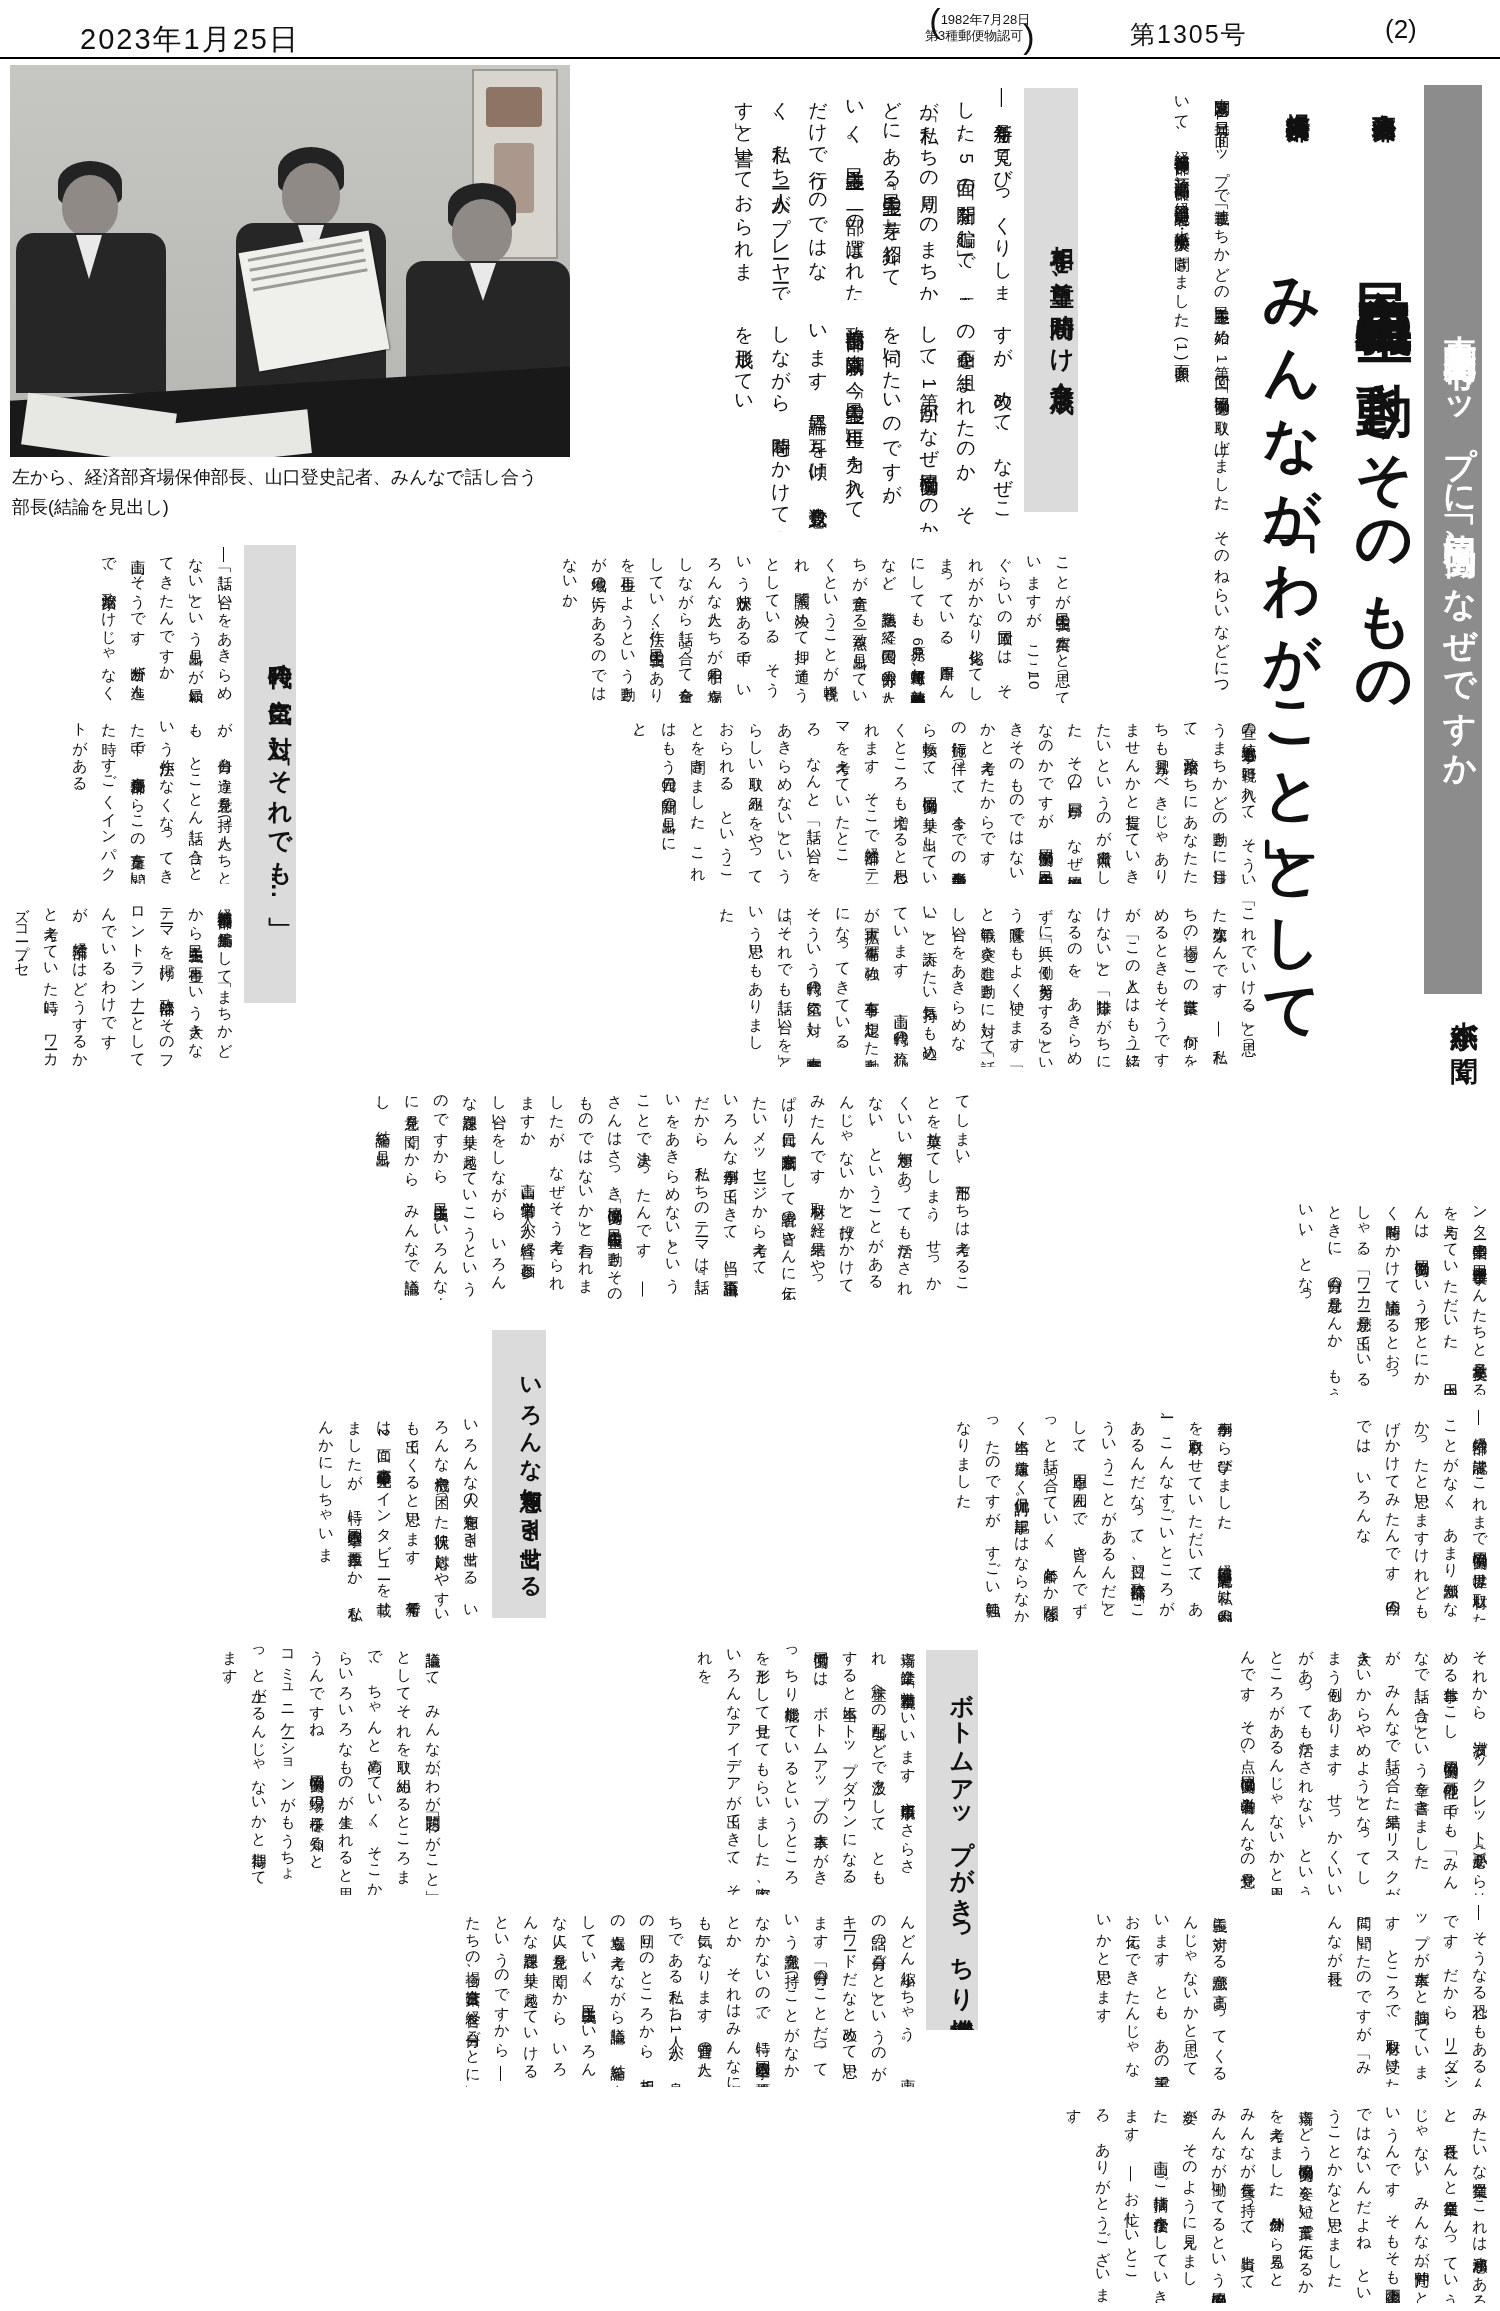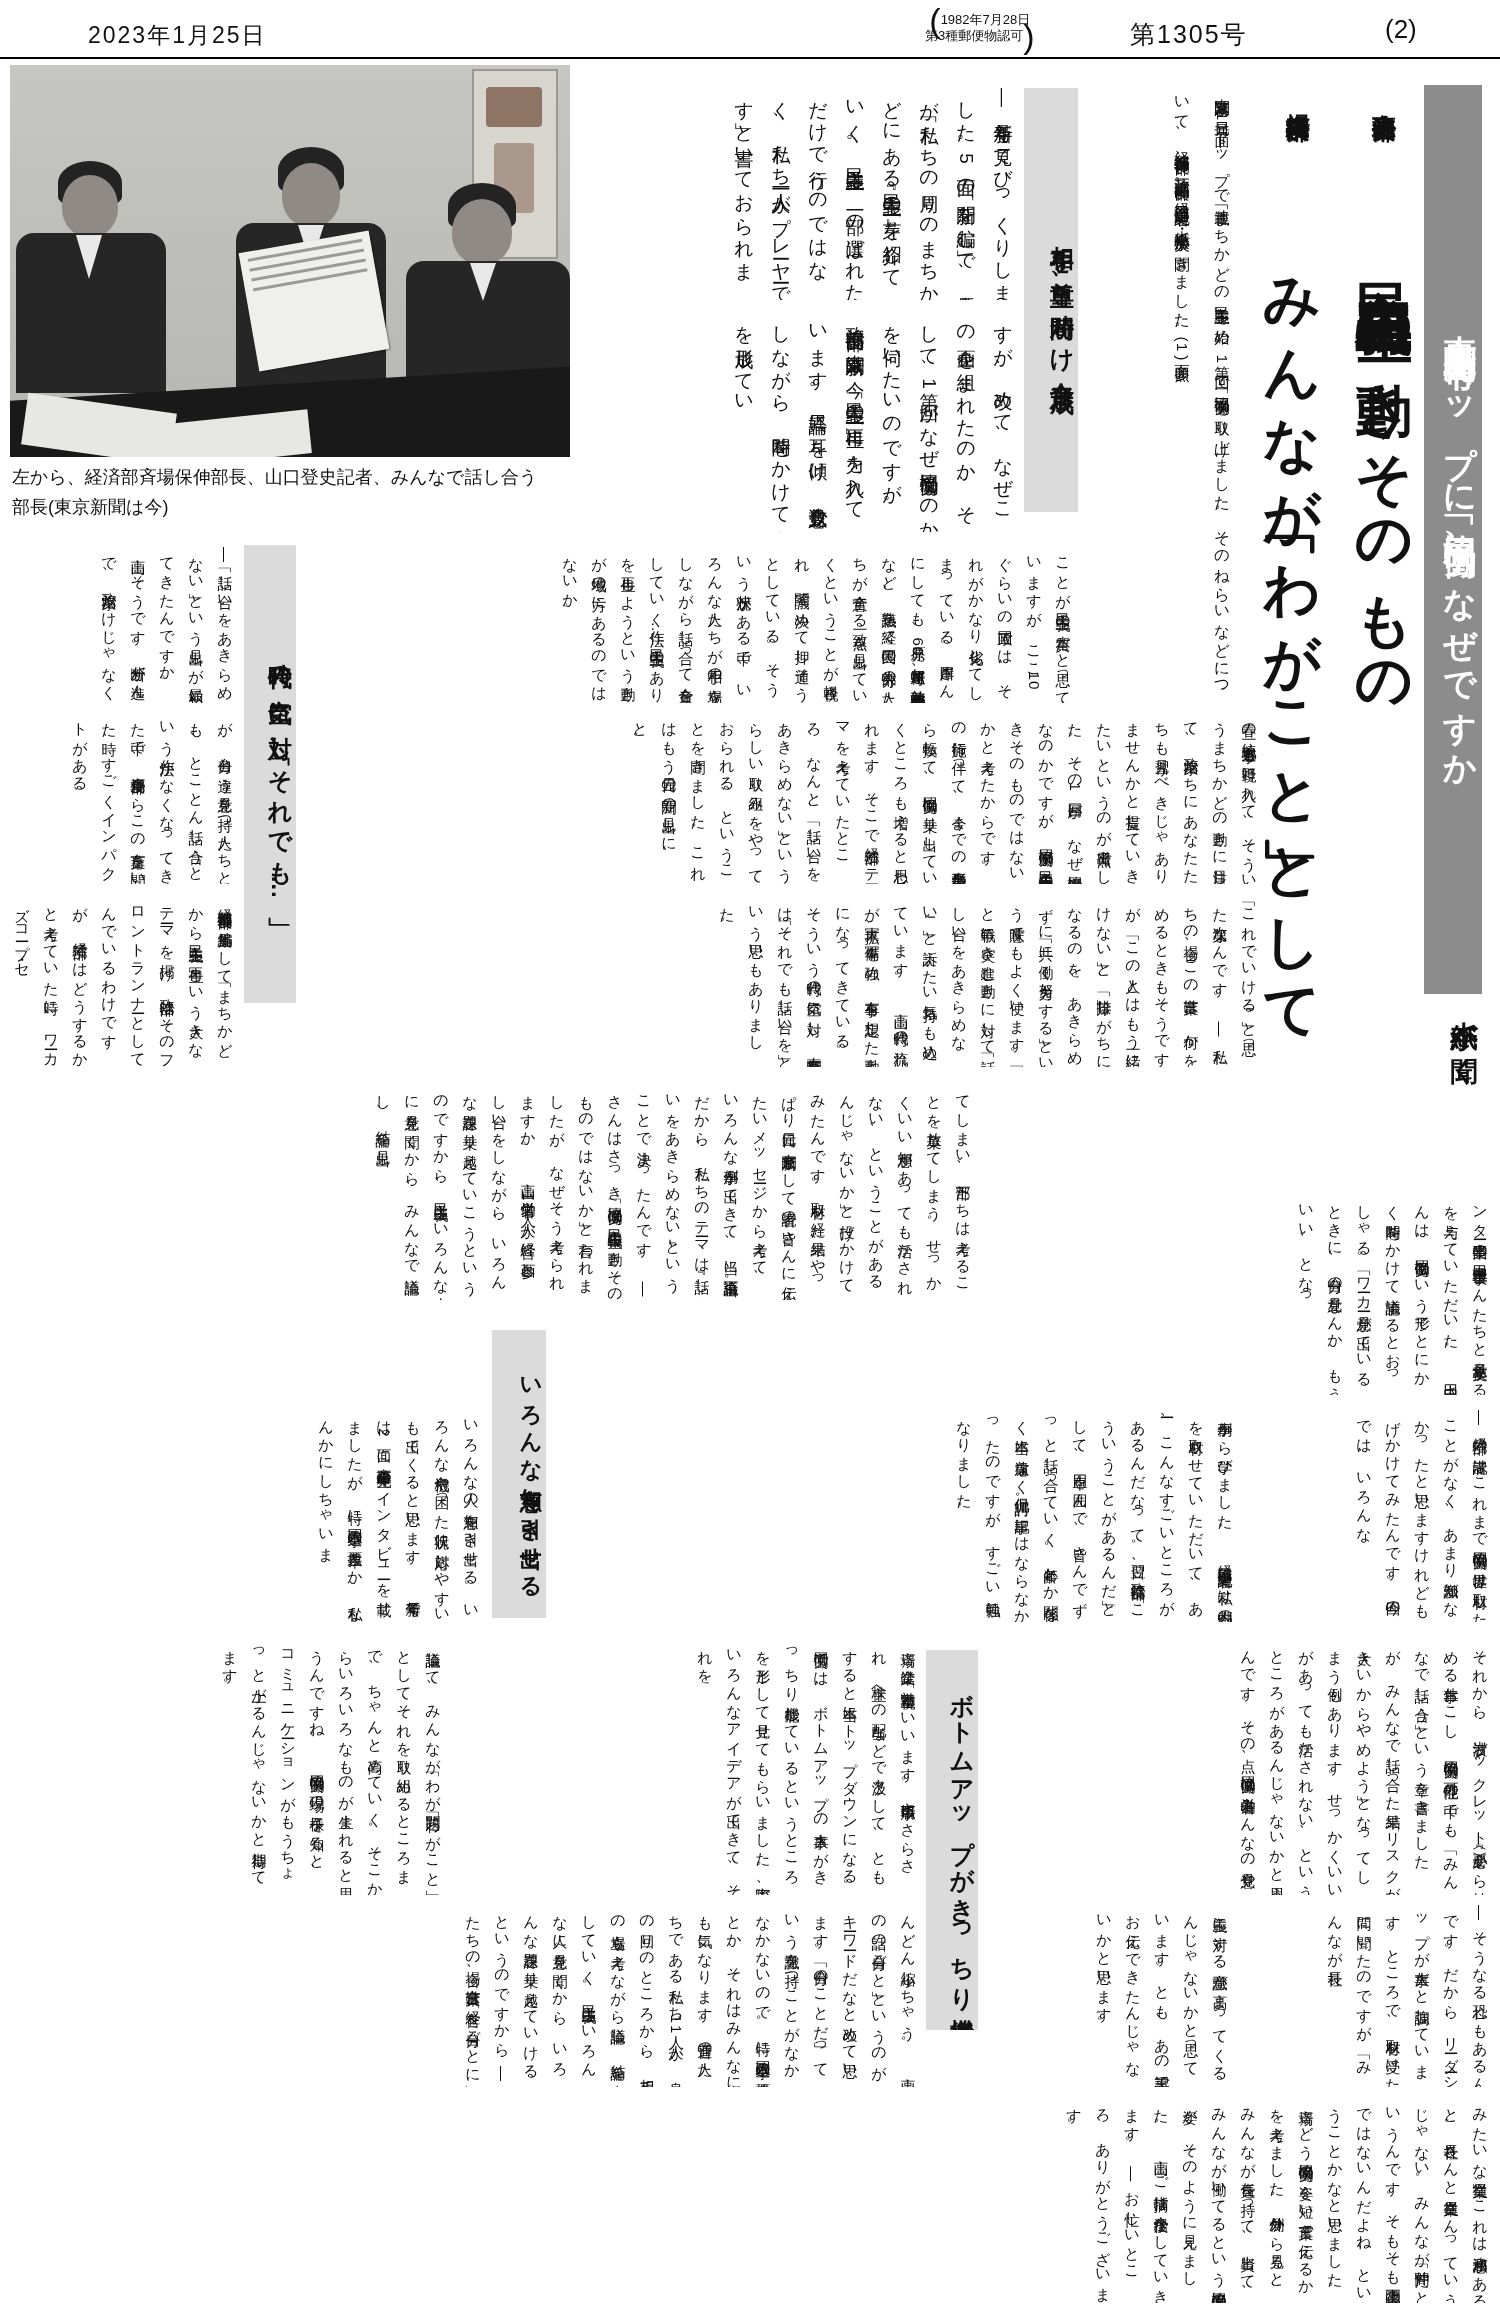--- a/index.html
+++ b/index.html
@@ -7,7 +7,7 @@
         font-family:"Liberation Sans", sans-serif;color:#111;overflow:hidden;}
   
   .hdr-item{position:absolute;white-space:nowrap;}
-  #hdr-date{left:88px;top:20px;font-size:23px;letter-spacing:2px;}
+  #hdr-date{left:80px;top:20px;font-size:29px;letter-spacing:2px;}
   #hdr-title{left:430px;top:10px;font-size:31px;font-weight:bold;letter-spacing:30px;}
   #hdr-permit{left:925px;top:12px;font-size:13px;line-height:15px;text-align:center;}
   .bigparen{font-size:34px;font-weight:400;vertical-align:middle;}

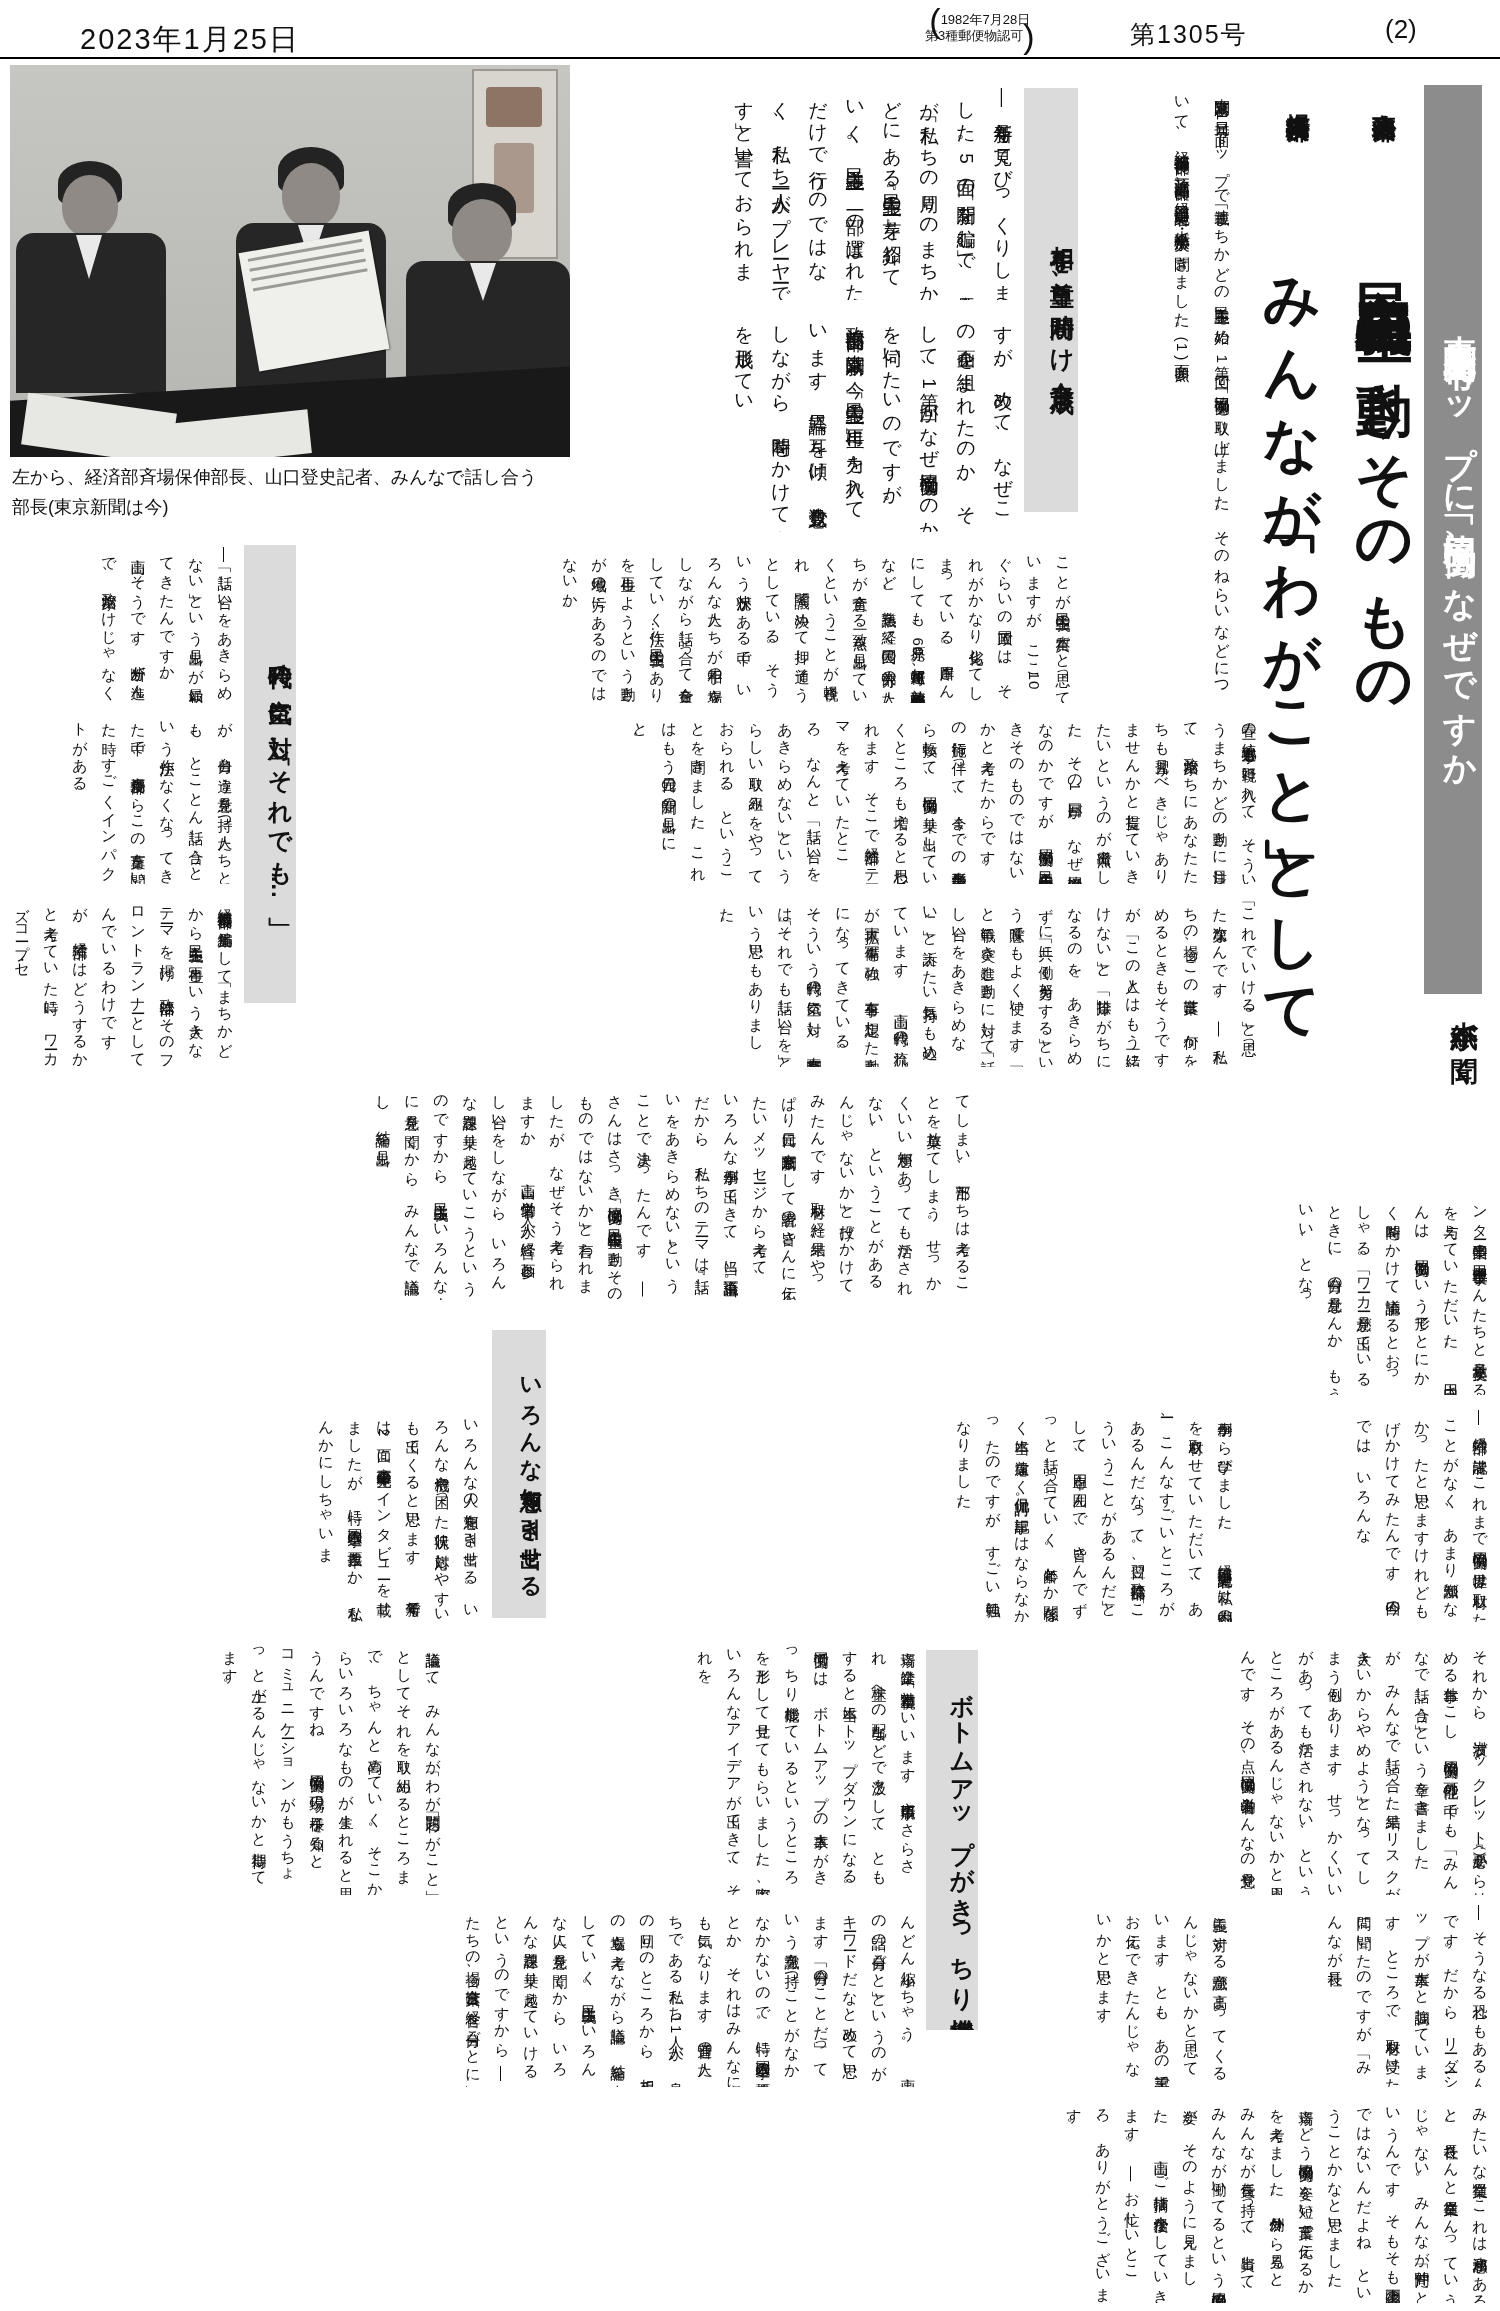--- a/index.html
+++ b/index.html
@@ -99,7 +99,7 @@
   </div>
   <div id="caption">
     <span>左から、経済部斉場保伸部長、山口登史記者、みんなで話し合う</span><br>
-    <span>部長(東京新聞は今)</span>
+    <span>部長(結論を見出し)</span>
   </div>
 
   <div class="vcol" id="banner">東京新聞元日号トップに「協同労働」、なぜですか</div>

